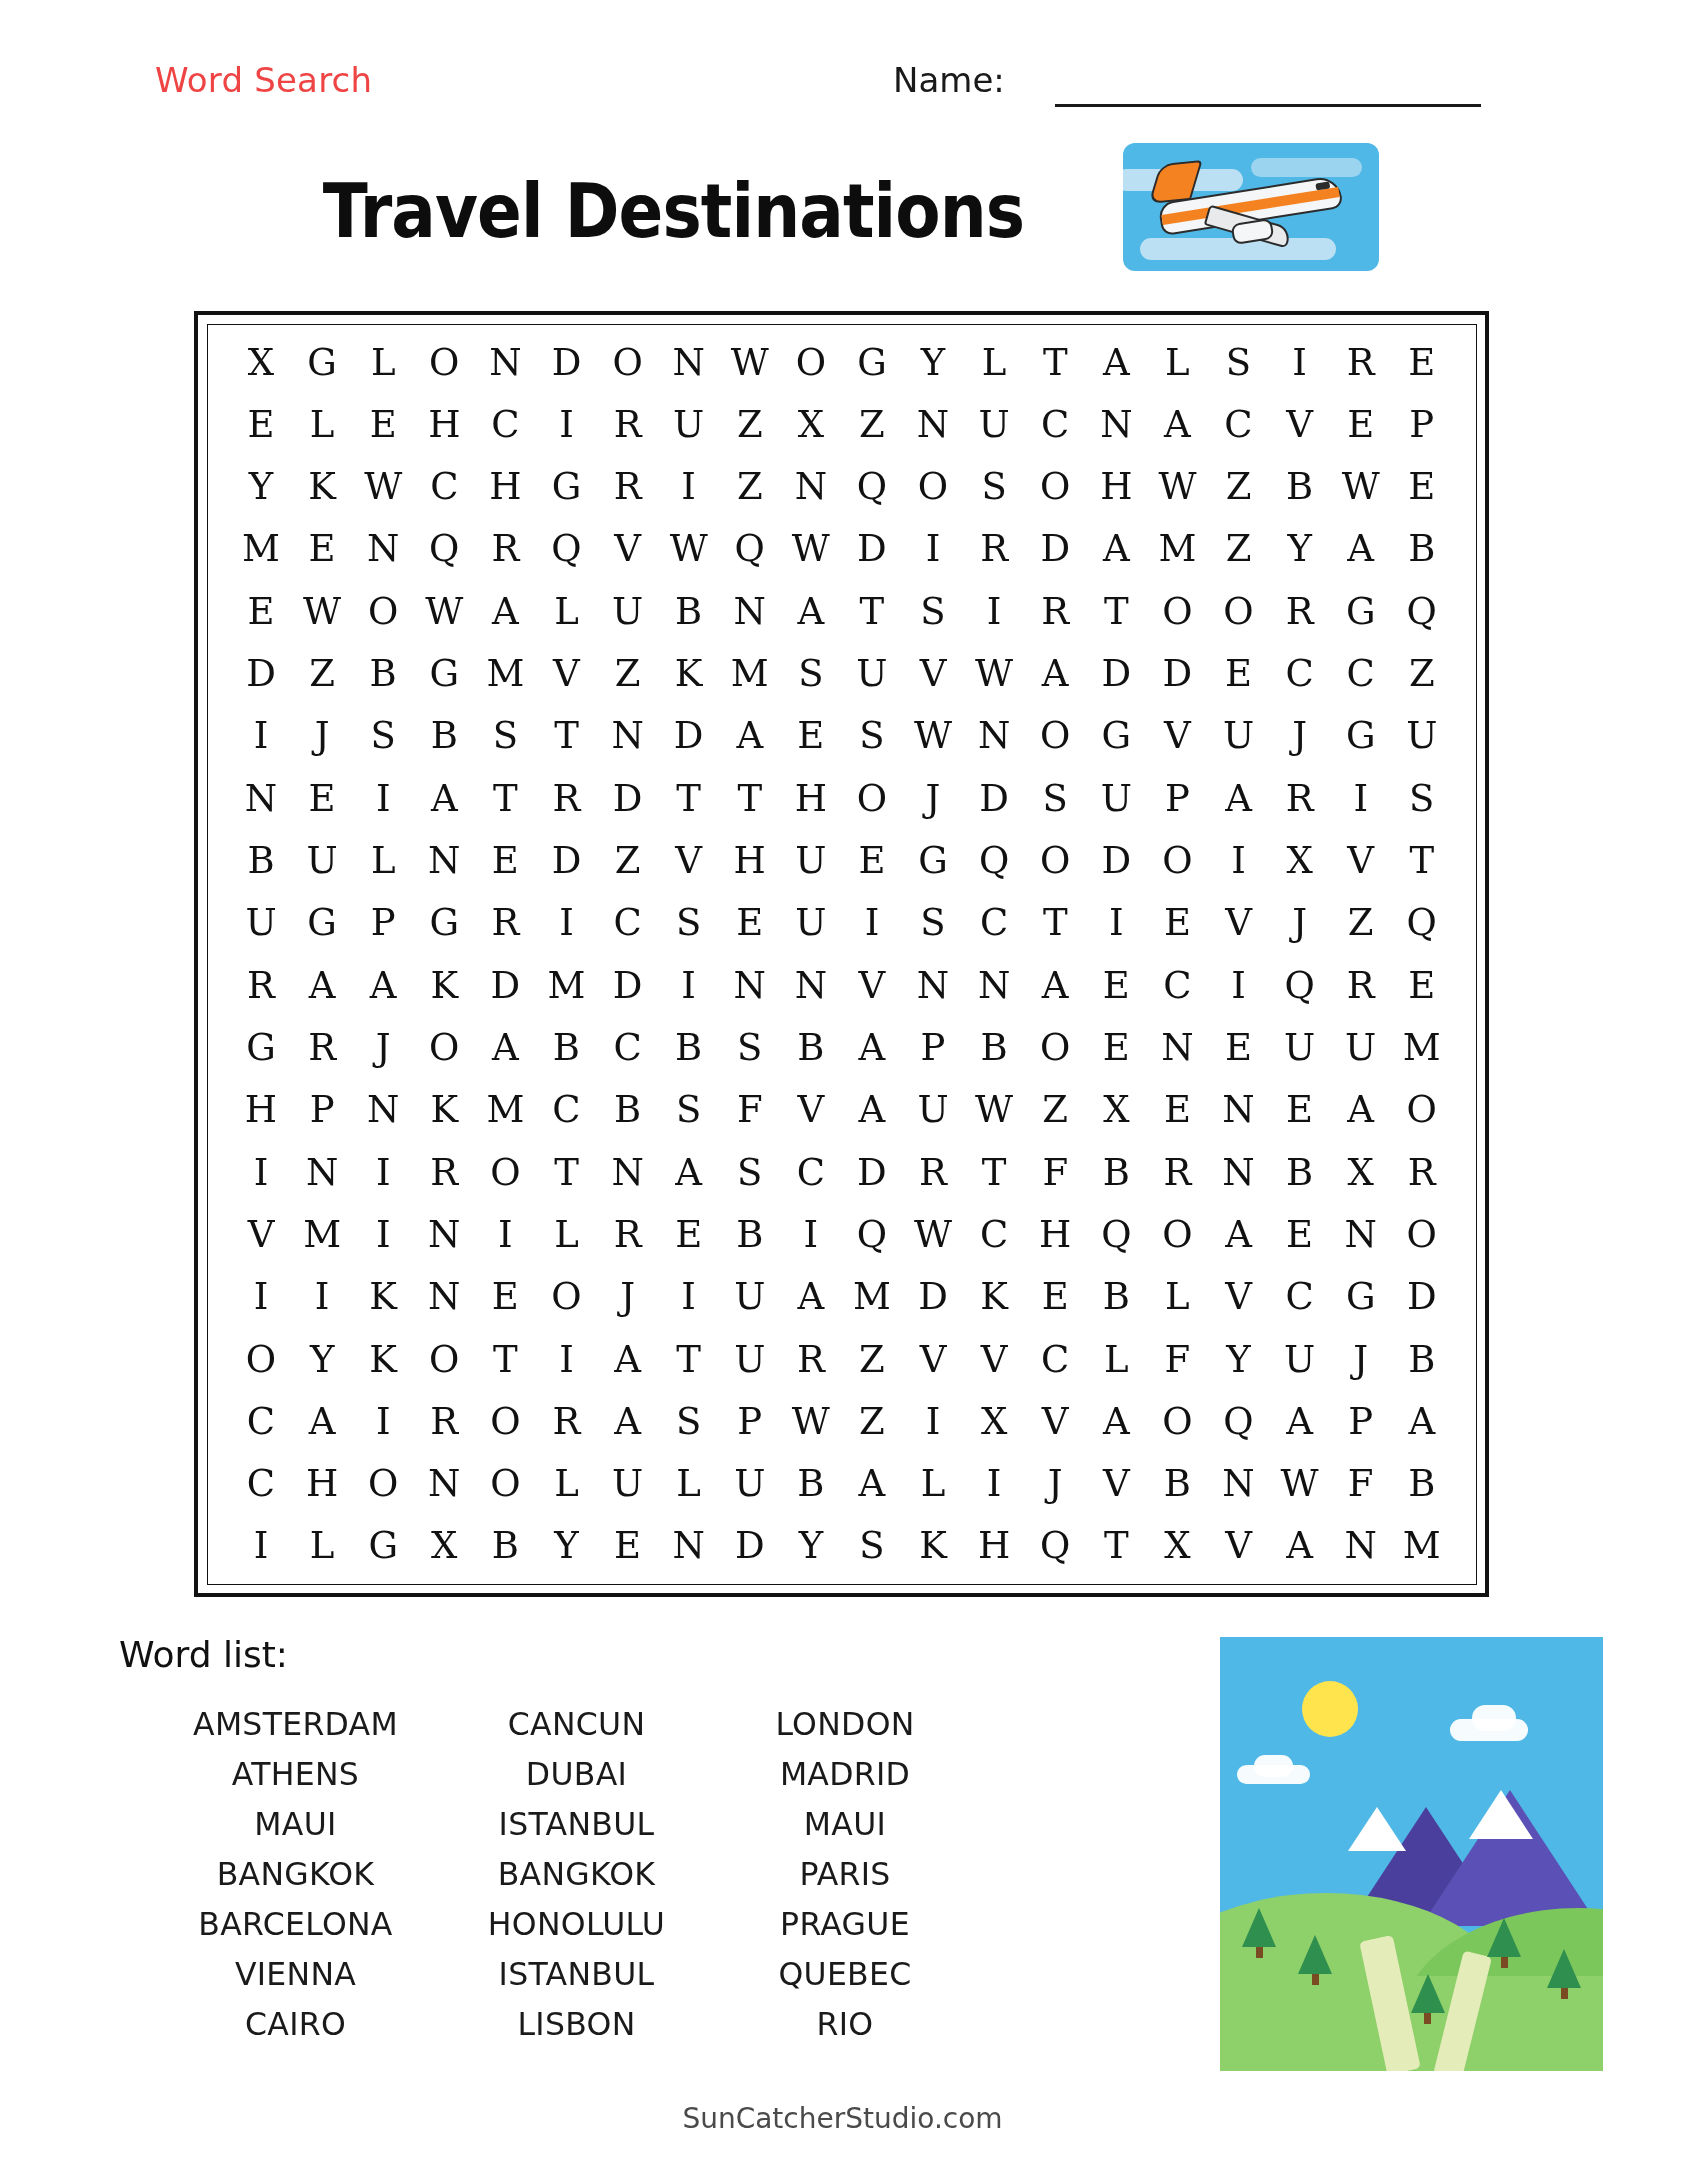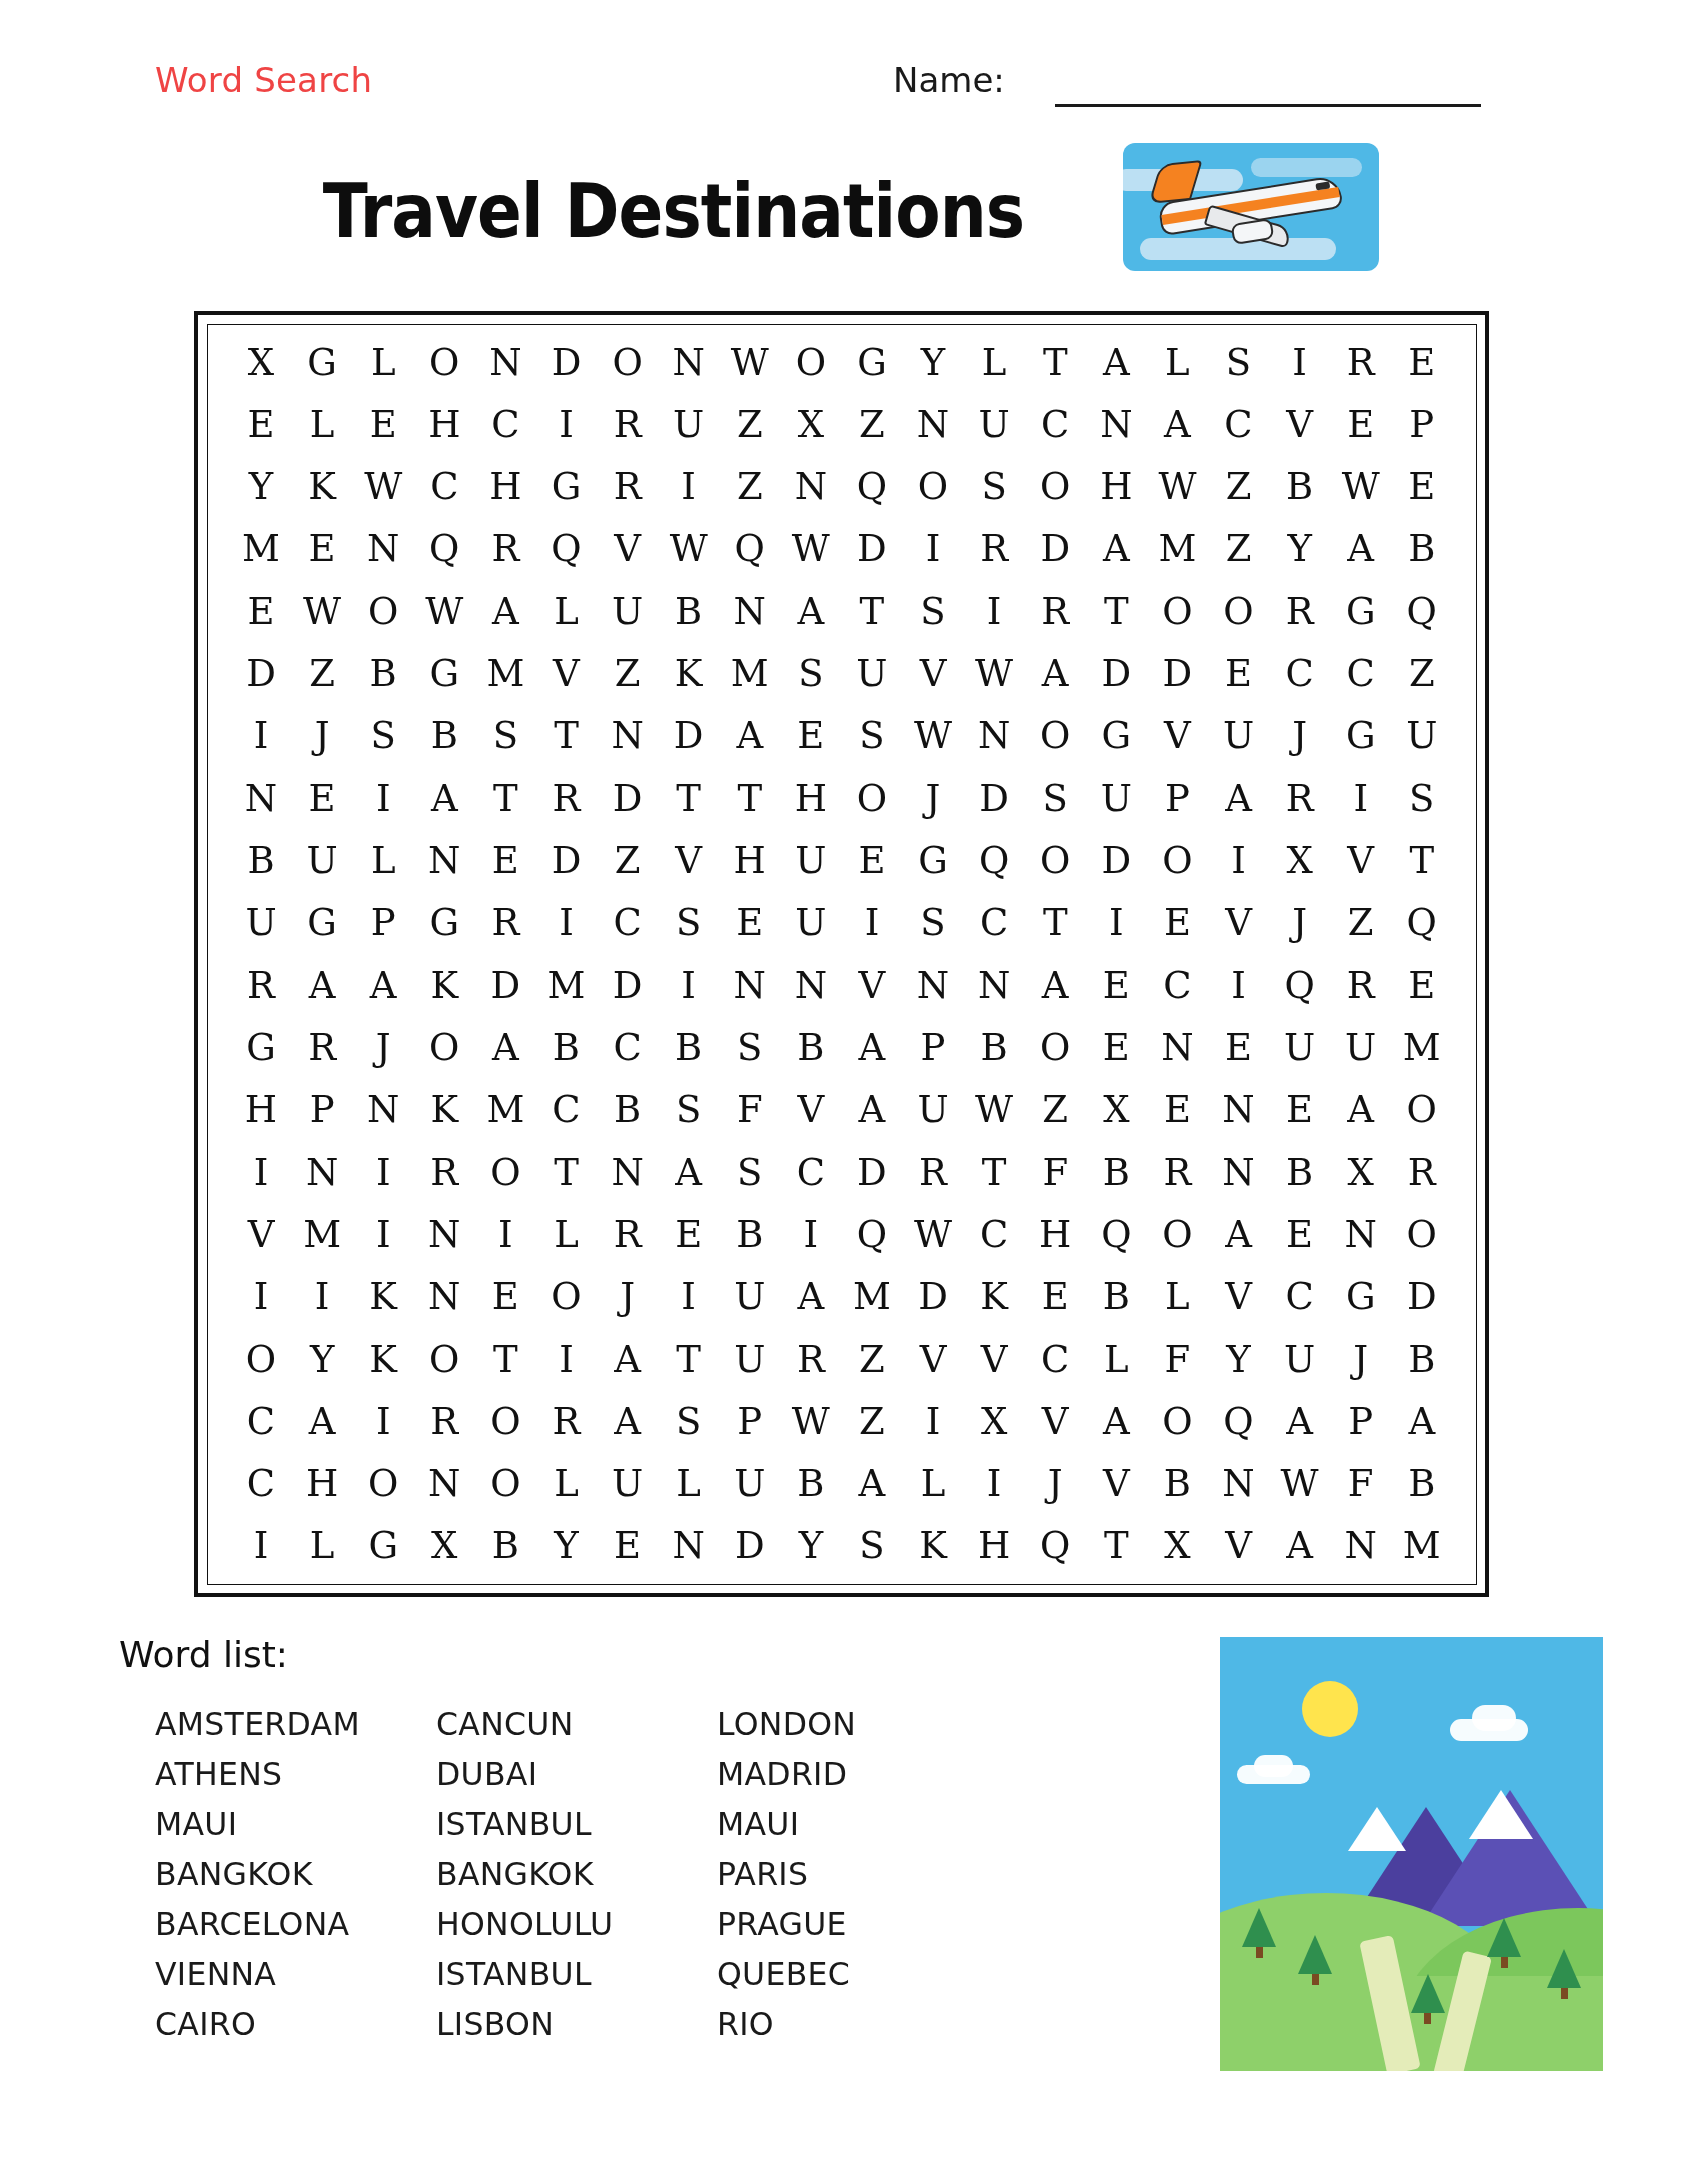--- a/index.html
+++ b/index.html
@@ -204,6 +204,7 @@
     left: 155px;
     width: 1056px;
     display: flex;
+    text-align: center;
   }
   .wl-col {
     width: 281px;

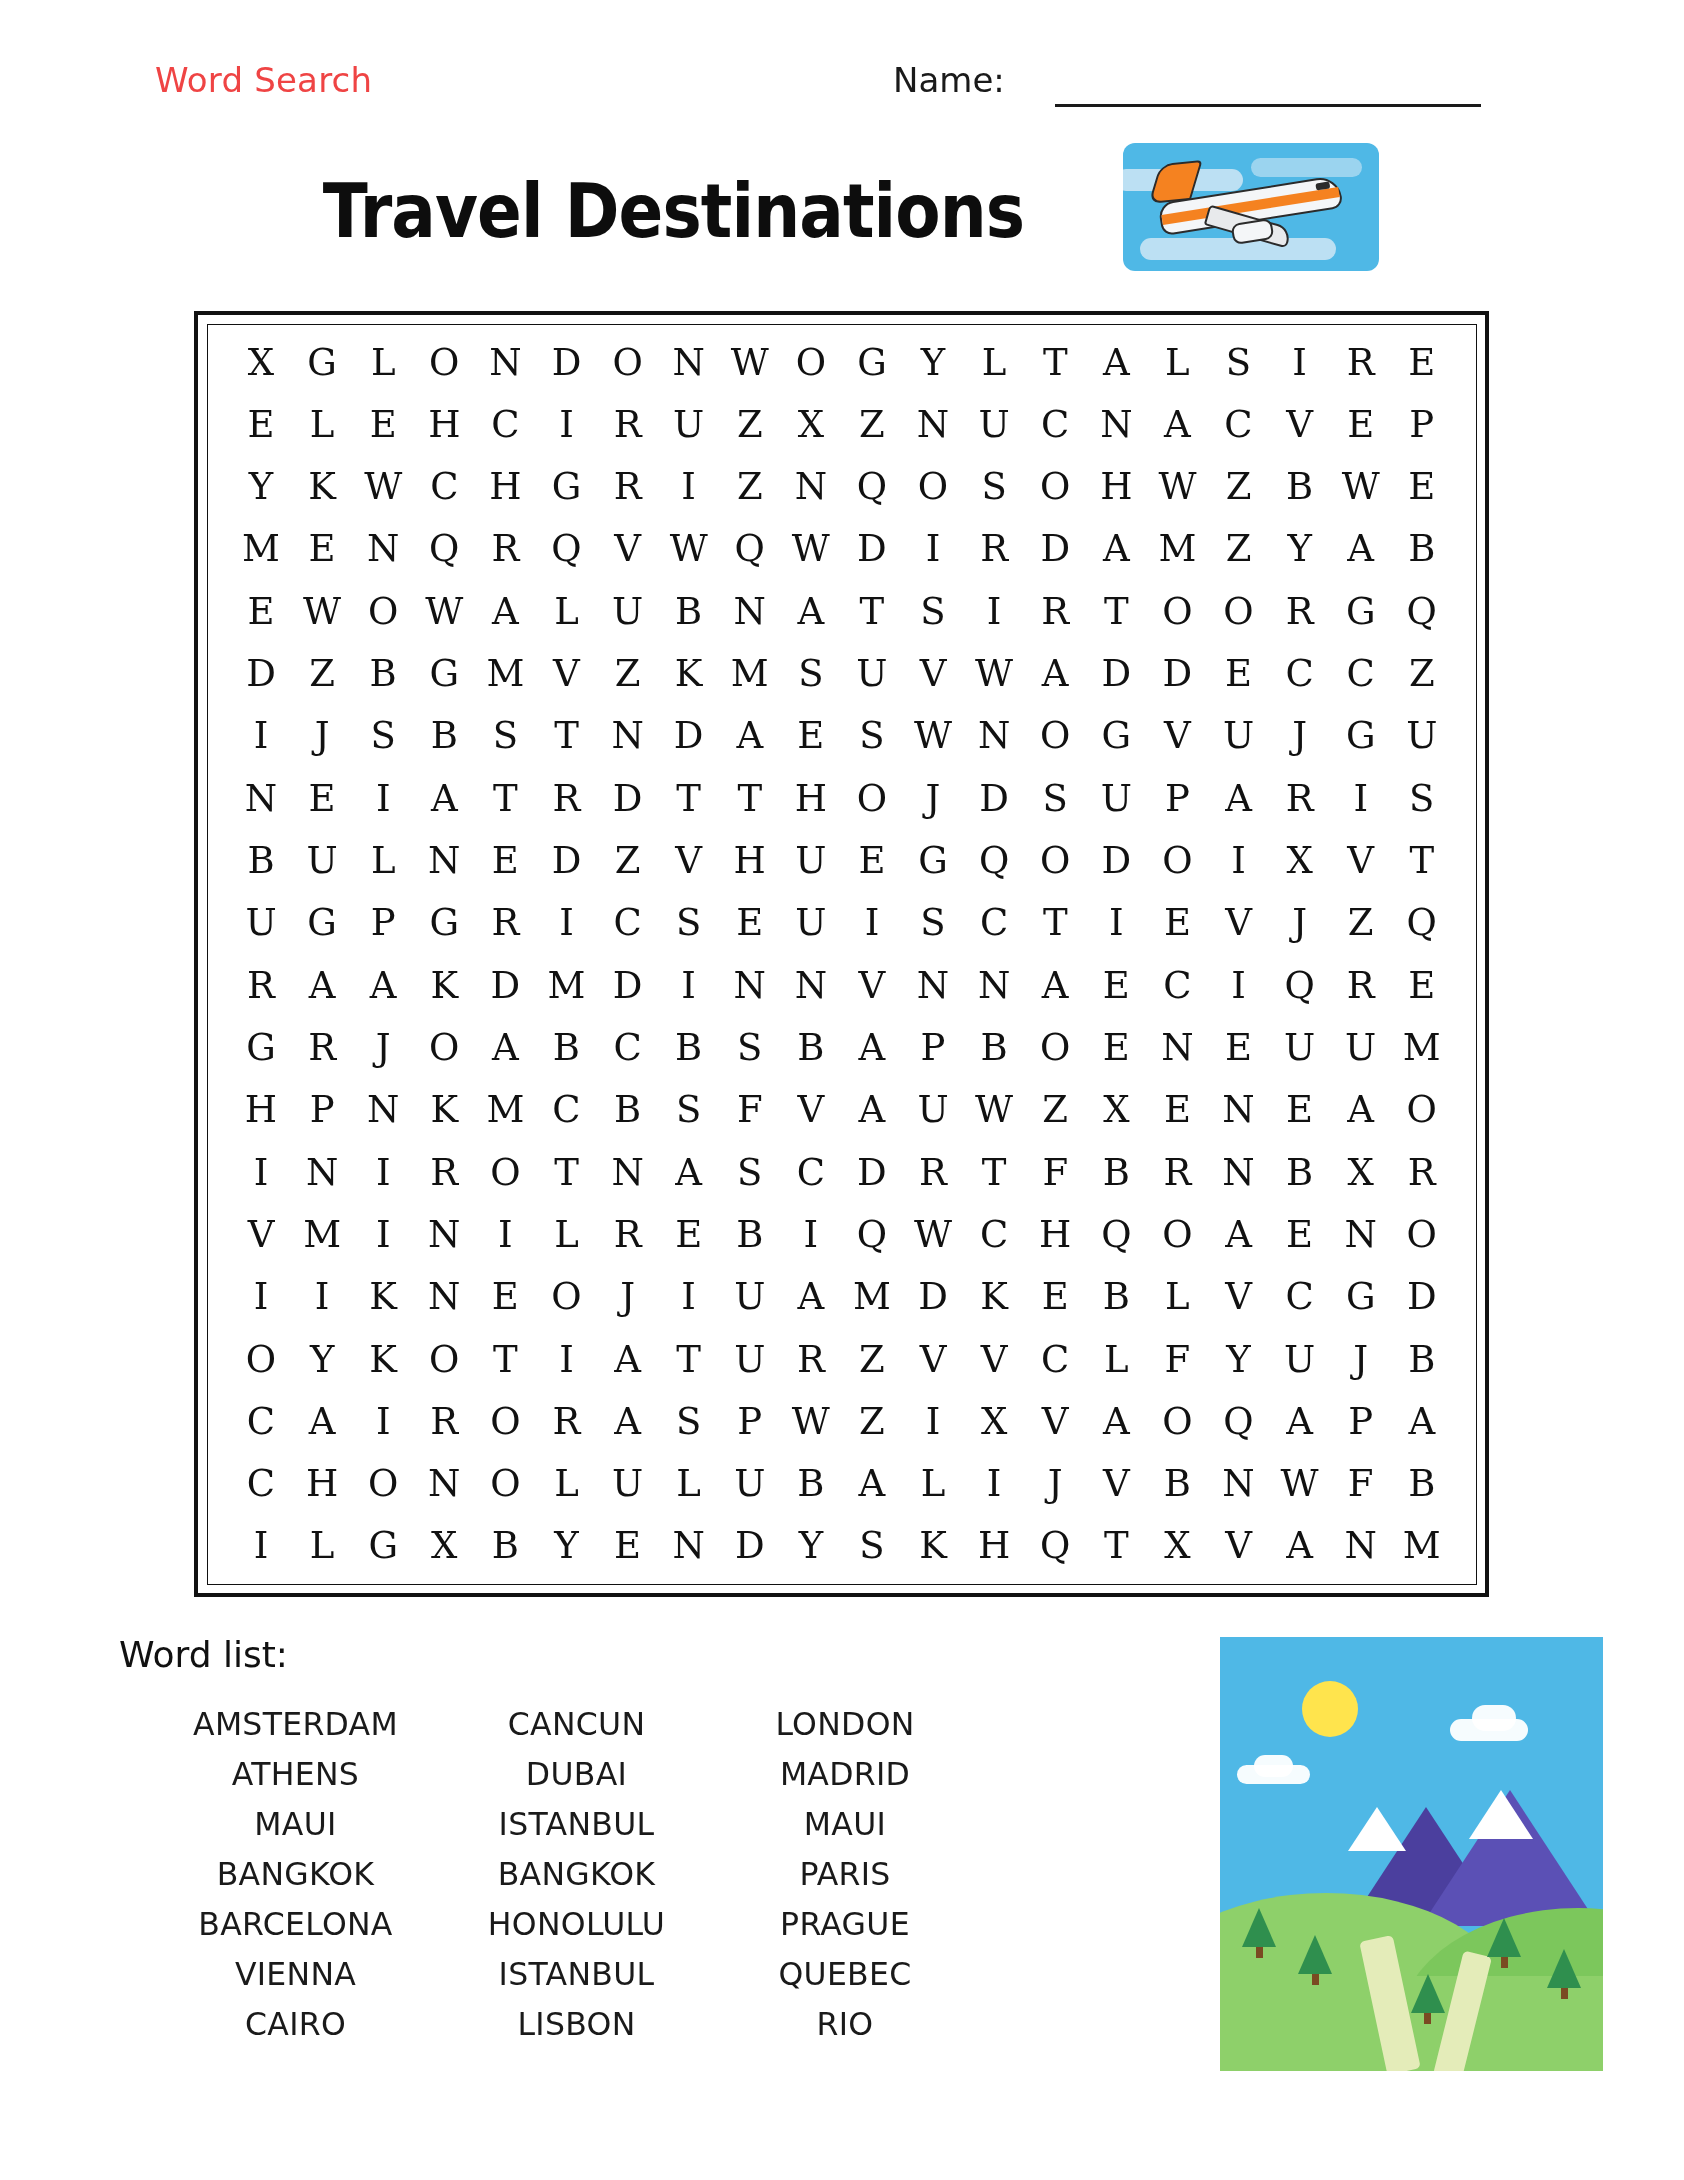--- a/index.html
+++ b/index.html
@@ -815,6 +815,7 @@
     <div class="sc-tree-t" style="left:191px; top:337px;"></div>
   </div>
 
+  <div class="footer">SunCatcherStudio.com</div>
 </div>
 
 

